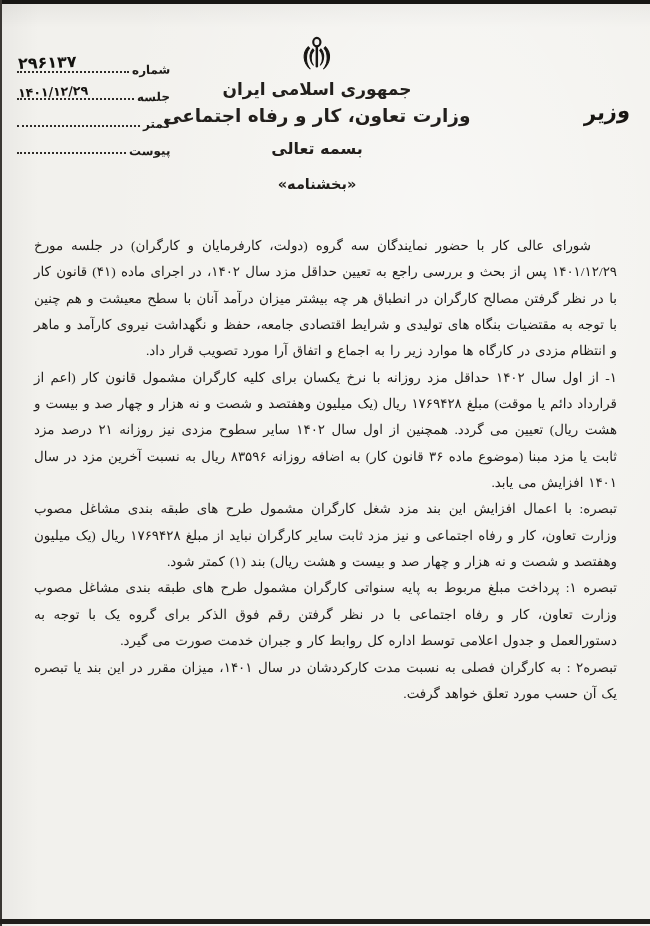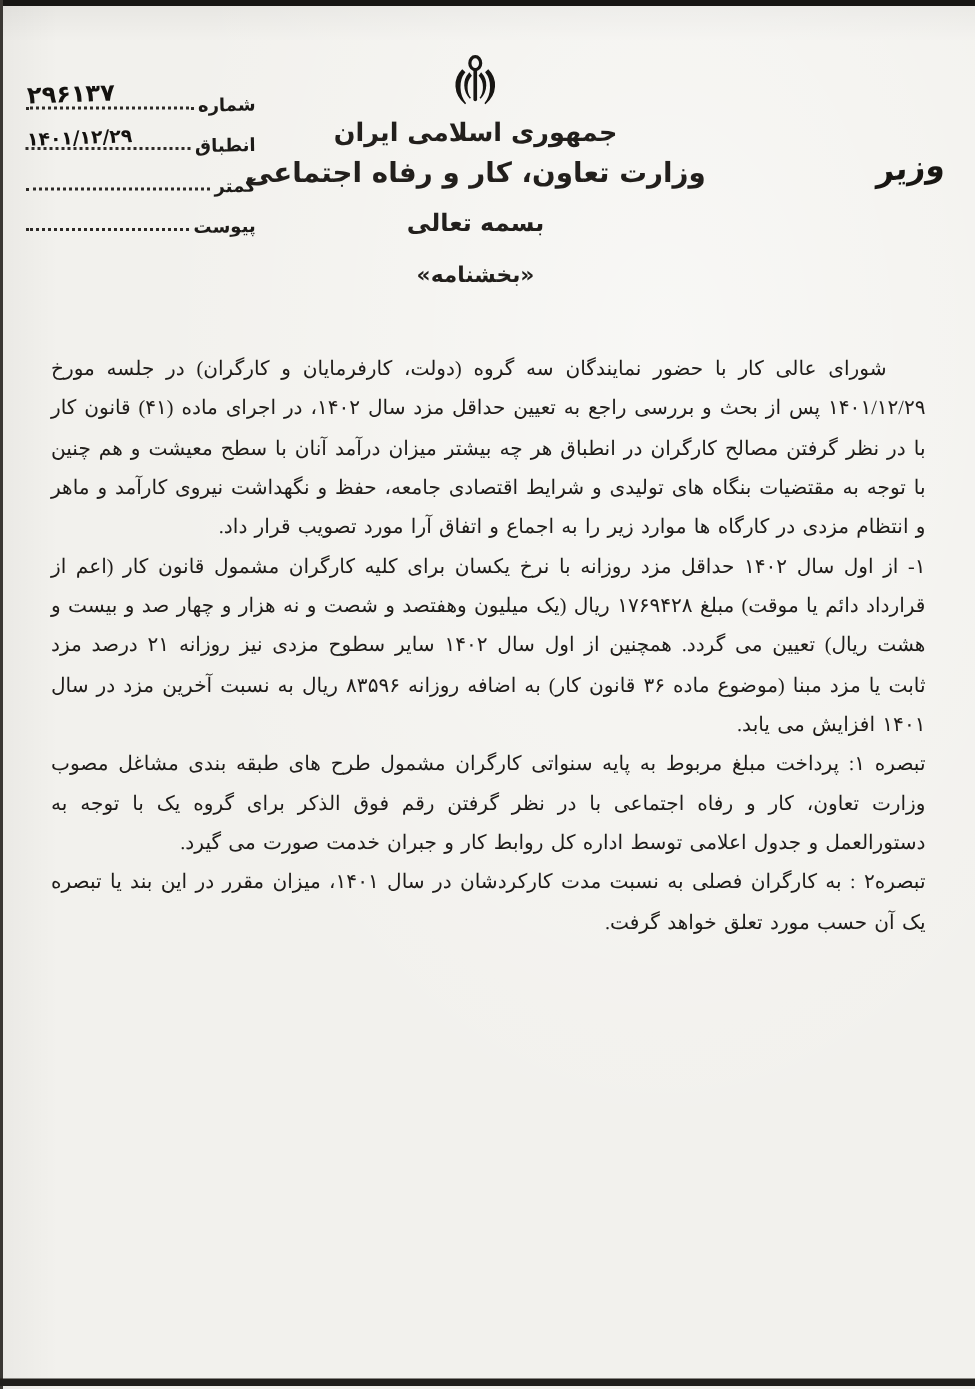--- a/index.html
+++ b/index.html
@@ -91,7 +91,7 @@
       <span class="ref-value">۲۹۶۱۳۷</span>
     </div>
     <div class="ref-row">
-      <span class="ref-label">انطباق</span>
+      <span class="ref-label">جلسه</span>
       <span class="ref-dots"></span>
       <span class="ref-value">۱۴۰۱/۱۲/۲۹</span>
     </div>

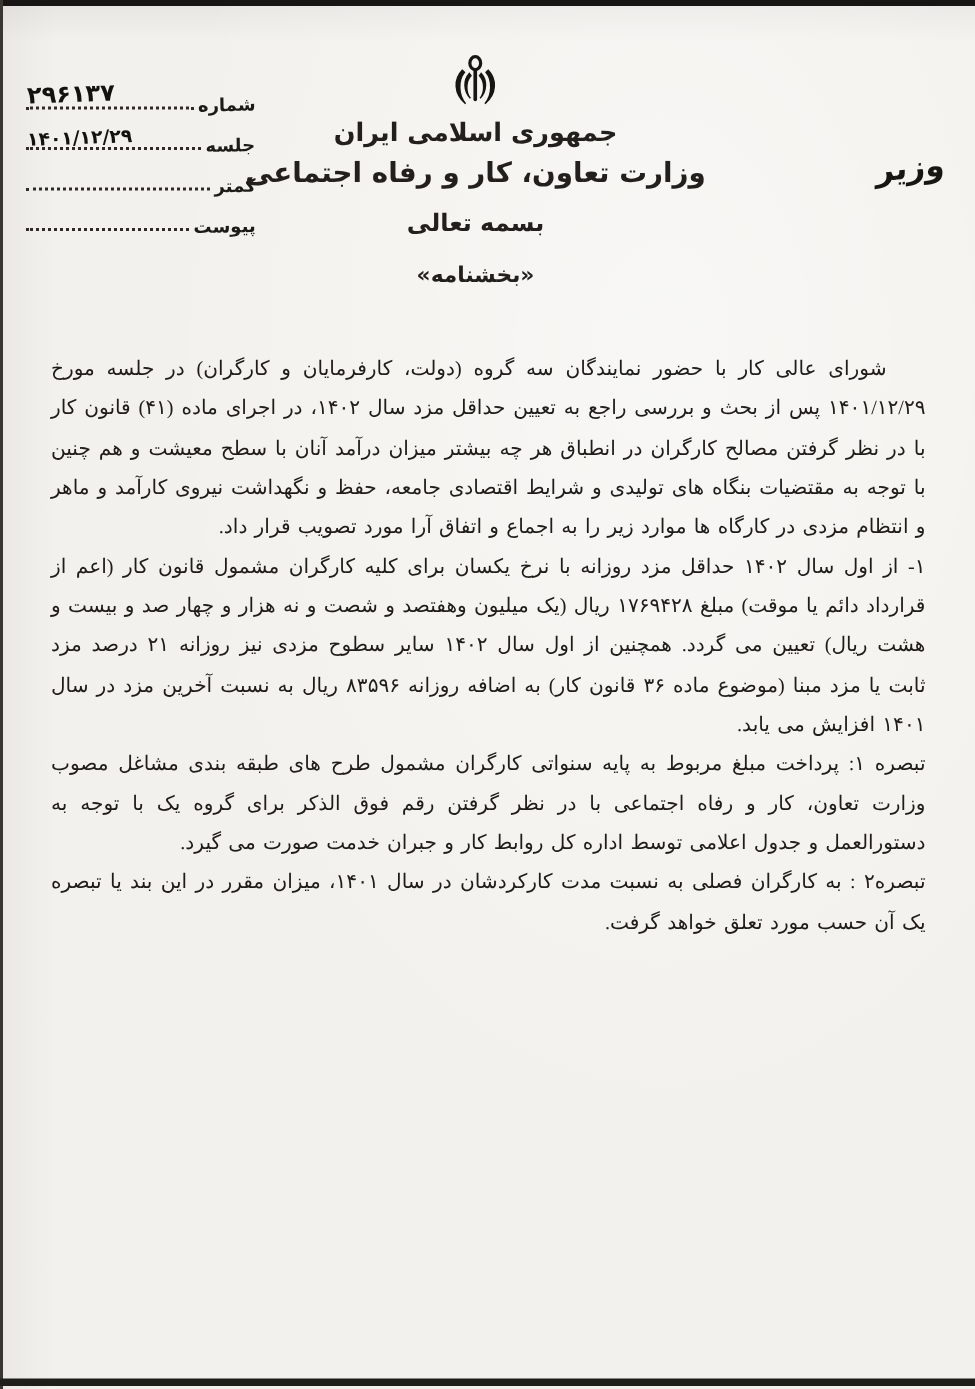--- a/index.html
+++ b/index.html
@@ -129,6 +129,7 @@
   <div class="body-text">
     <p class="p-intro">شورای عالی کار با حضور نمایندگان سه گروه (دولت، کارفرمایان و کارگران) در جلسه مورخ ۱۴۰۱/۱۲/۲۹ پس از بحث و بررسی راجع به تعیین حداقل مزد سال ۱۴۰۲، در اجرای ماده (۴۱) قانون کار با در نظر گرفتن مصالح کارگران در انطباق هر چه بیشتر میزان درآمد آنان با سطح معیشت و هم چنین با توجه به مقتضیات بنگاه های تولیدی و شرایط اقتصادی جامعه، حفظ و نگهداشت نیروی کارآمد و ماهر و انتظام مزدی در کارگاه ها موارد زیر را به اجماع و اتفاق آرا مورد تصویب قرار داد.</p>
     <p>۱- از اول سال ۱۴۰۲ حداقل مزد روزانه با نرخ یکسان برای کلیه کارگران مشمول قانون کار (اعم از قرارداد دائم یا موقت) مبلغ ۱۷۶۹۴۲۸ ریال (یک میلیون وهفتصد و شصت و نه هزار و چهار صد و بیست و هشت ریال) تعیین می گردد. همچنین از اول سال ۱۴۰۲ سایر سطوح مزدی نیز روزانه ۲۱ درصد مزد ثابت یا مزد مبنا (موضوع ماده ۳۶ قانون کار) به اضافه روزانه ۸۳۵۹۶ ریال به نسبت آخرین مزد در سال ۱۴۰۱ افزایش می یابد.</p>
+    <p>تبصره: با اعمال افزایش این بند مزد شغل کارگران مشمول طرح های طبقه بندی مشاغل مصوب وزارت تعاون، کار و رفاه اجتماعی و نیز مزد ثابت سایر کارگران نباید از مبلغ ۱۷۶۹۴۲۸ ریال (یک میلیون وهفتصد و شصت و نه هزار و چهار صد و بیست و هشت ریال) بند (۱) کمتر شود.</p>
     <p>تبصره ۱: پرداخت مبلغ مربوط به پایه سنواتی کارگران مشمول طرح های طبقه بندی مشاغل مصوب وزارت تعاون، کار و رفاه اجتماعی با در نظر گرفتن رقم فوق الذکر برای گروه یک با توجه به دستورالعمل و جدول اعلامی توسط اداره کل روابط کار و جبران خدمت صورت می گیرد.</p>
     <p>تبصره۲ : به کارگران فصلی به نسبت مدت کارکردشان در سال ۱۴۰۱، میزان مقرر در این بند یا تبصره یک آن حسب مورد تعلق خواهد گرفت.</p>
   </div>

